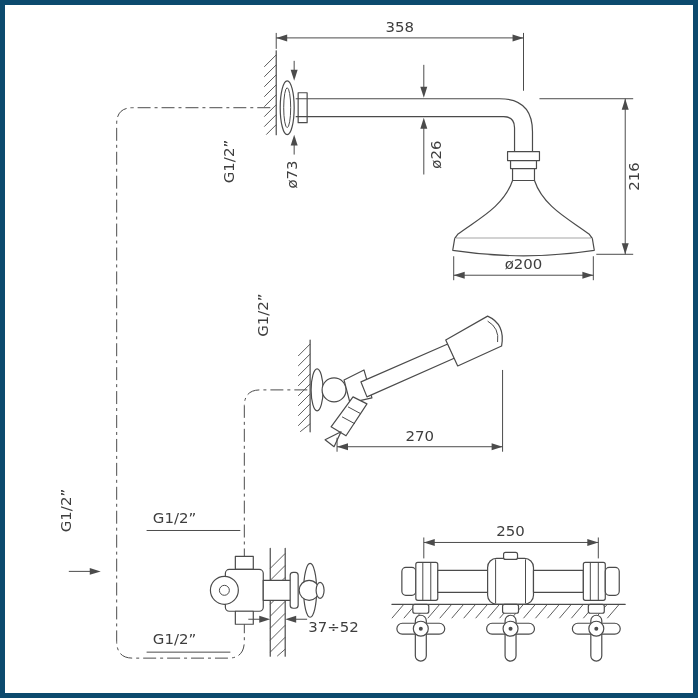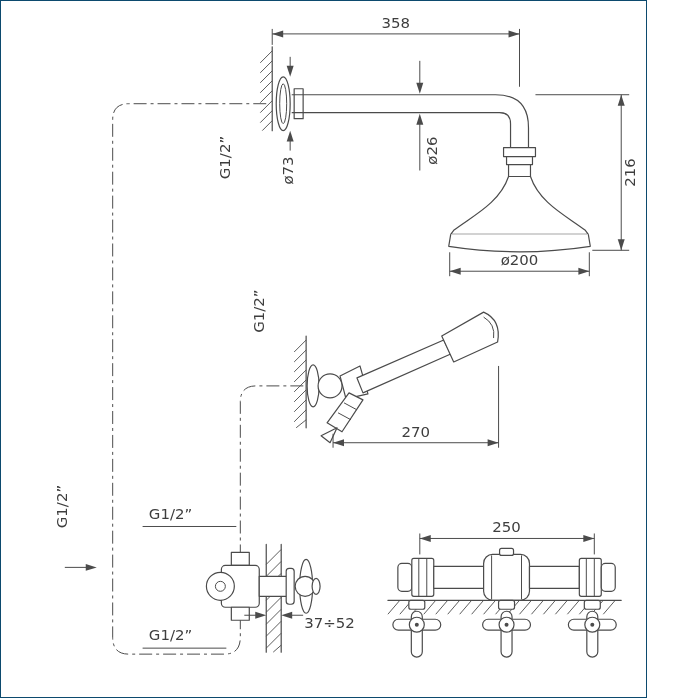--- a/index.html
+++ b/index.html
@@ -4,7 +4,7 @@
 <style>
   html,body { margin:0; padding:0; background:#ffffff; }
   body { width:700px; height:700px; overflow:hidden; }
-  .frame { width:647px; height:698px; border:1px solid #0c4a6e; box-sizing:border-box; background:#ffffff; }
+  .frame { width:698px; height:698px; border:5px solid #0c4a6e; box-sizing:border-box; background:#ffffff; }
   svg { display:block; }
   
   .p { fill:#ffffff; stroke:#4b4b4b; stroke-width:1.2; stroke-linejoin:round; }

